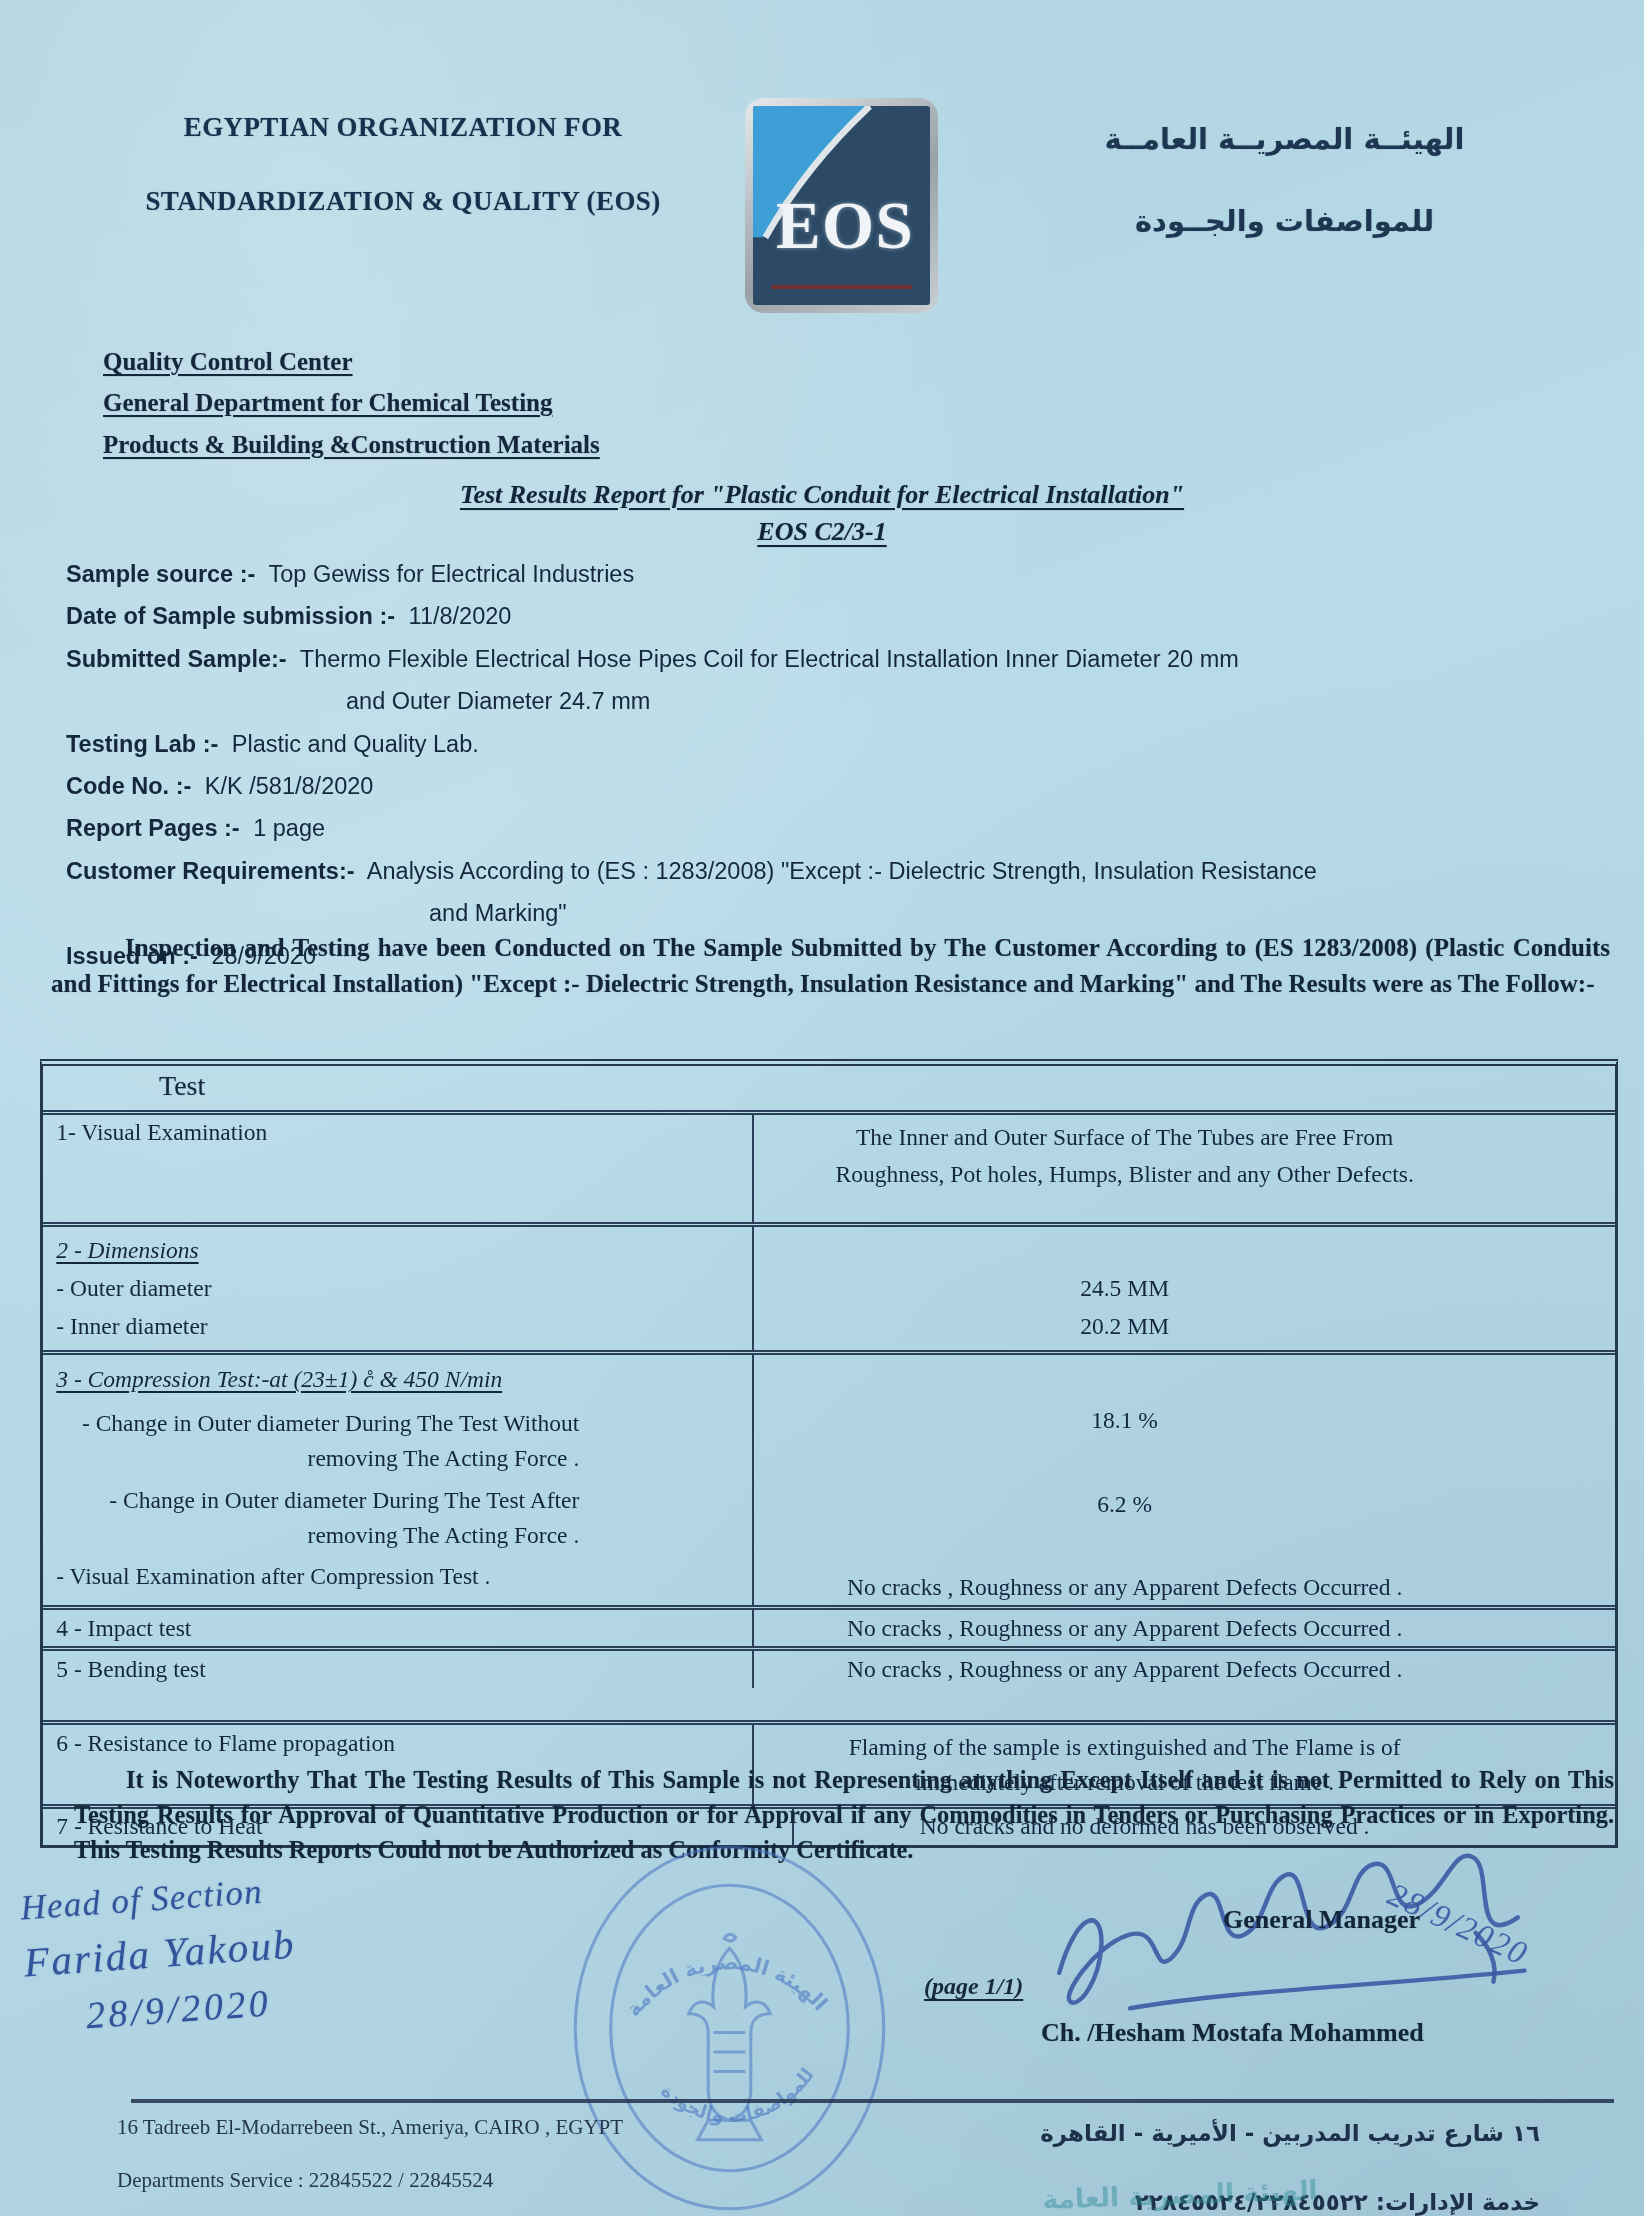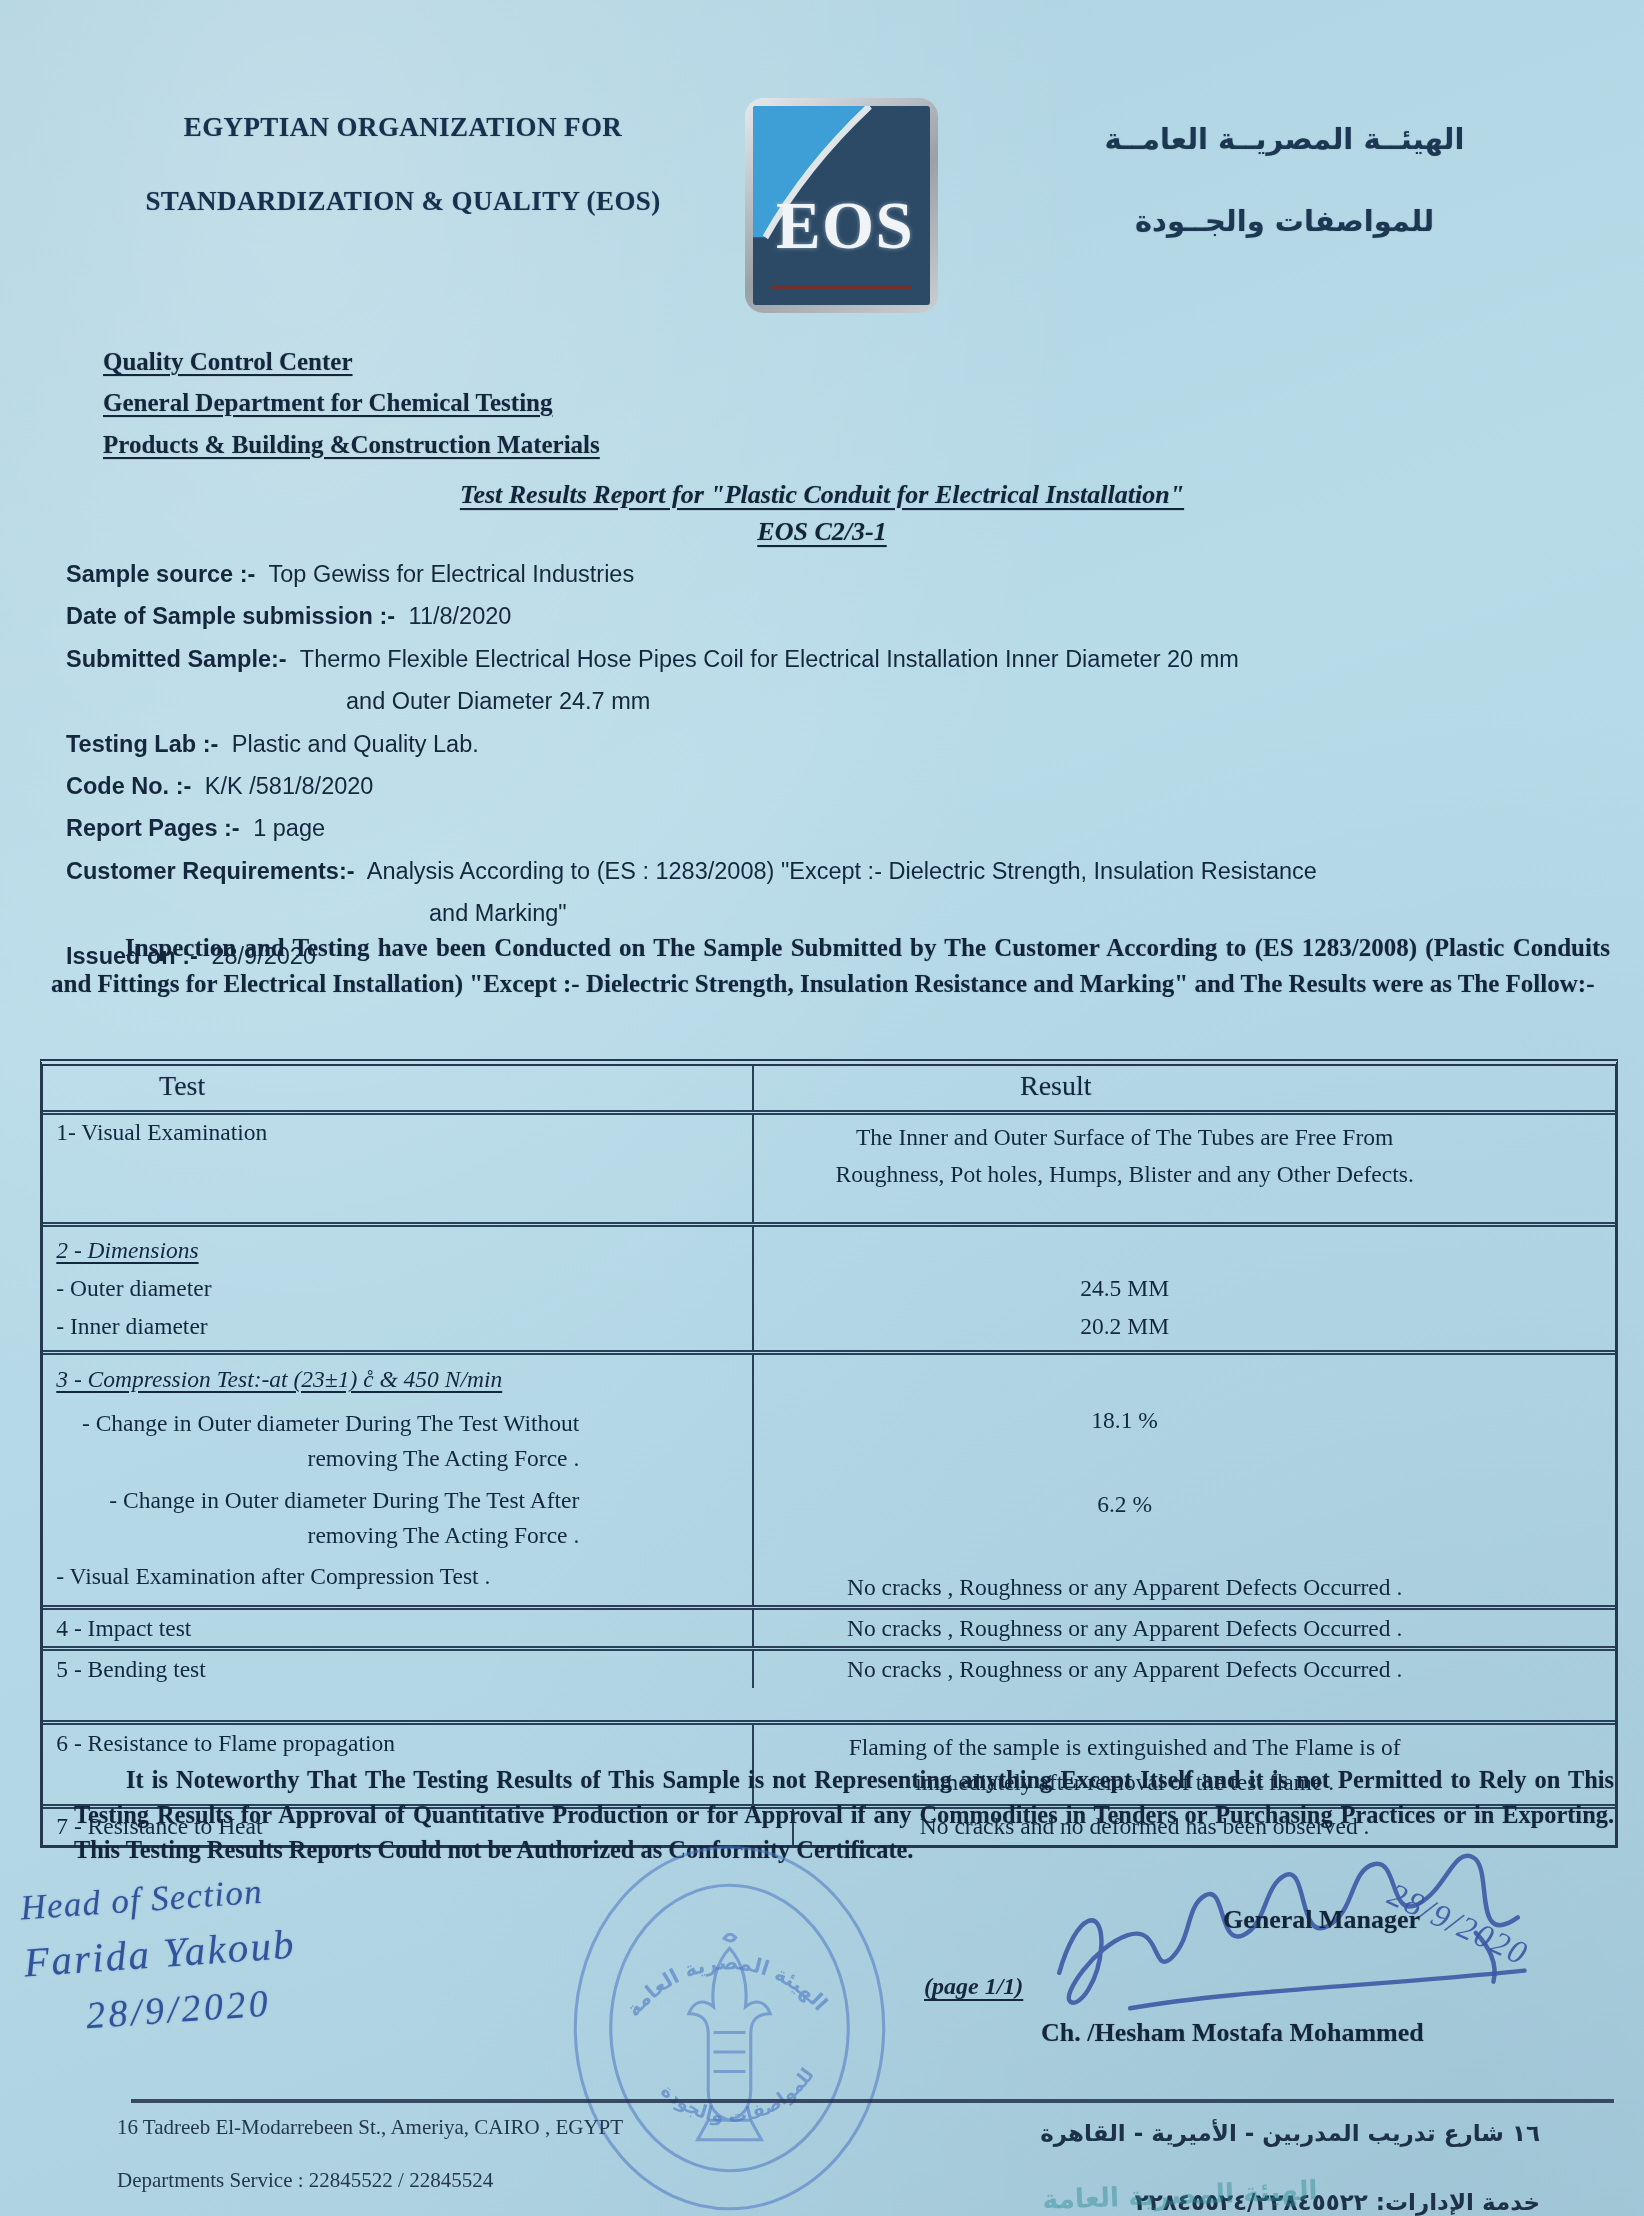--- a/index.html
+++ b/index.html
@@ -192,7 +192,6 @@
     <div class="rtable abs">
       <div class="trow thead first">
         <div class="tc ink">Test</div>
-        <div class="tc tcr ink">Result</div>
       </div>
 
       <div class="trow h-r1">

